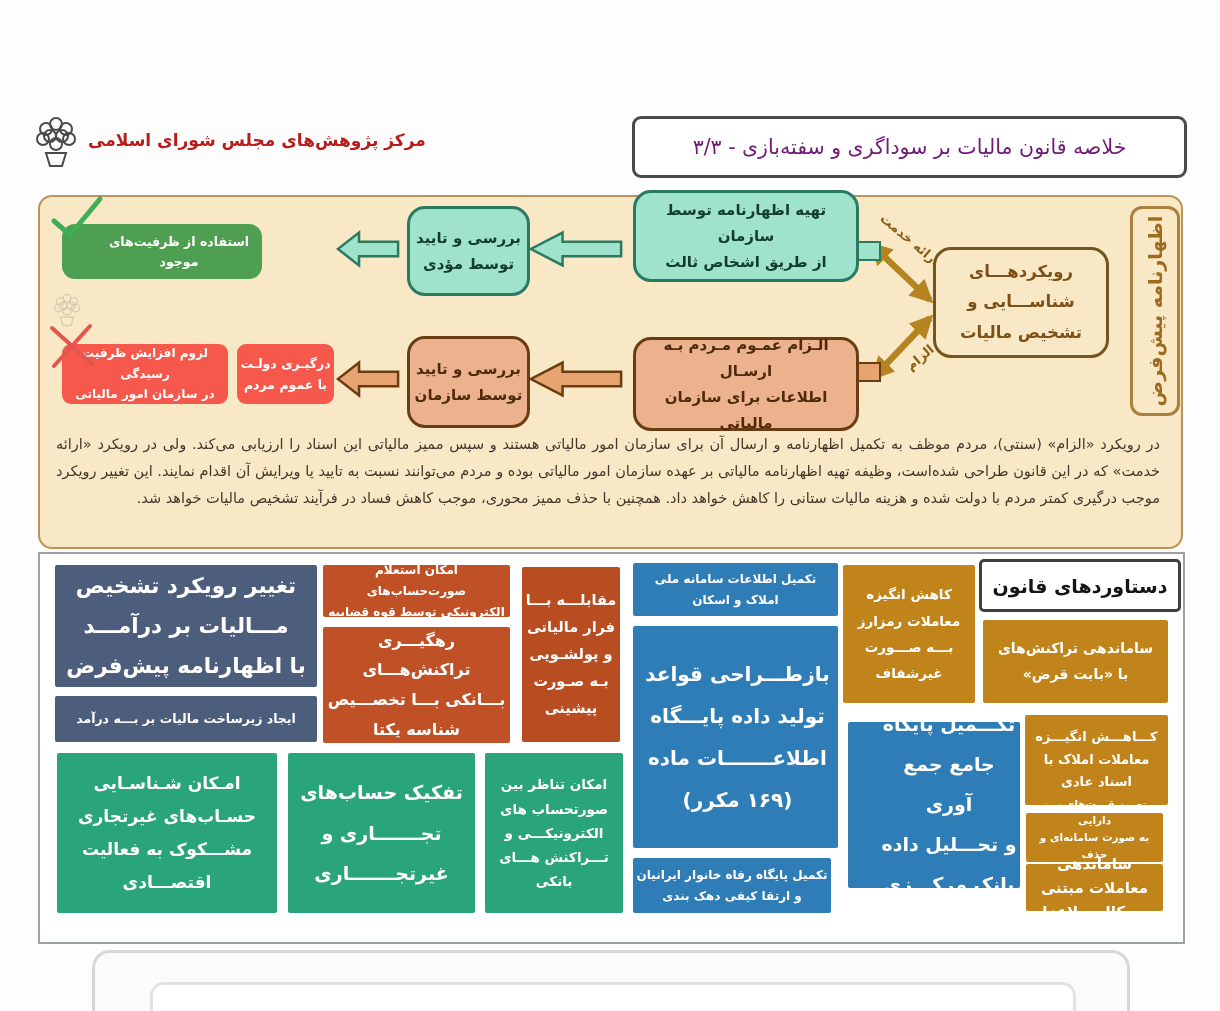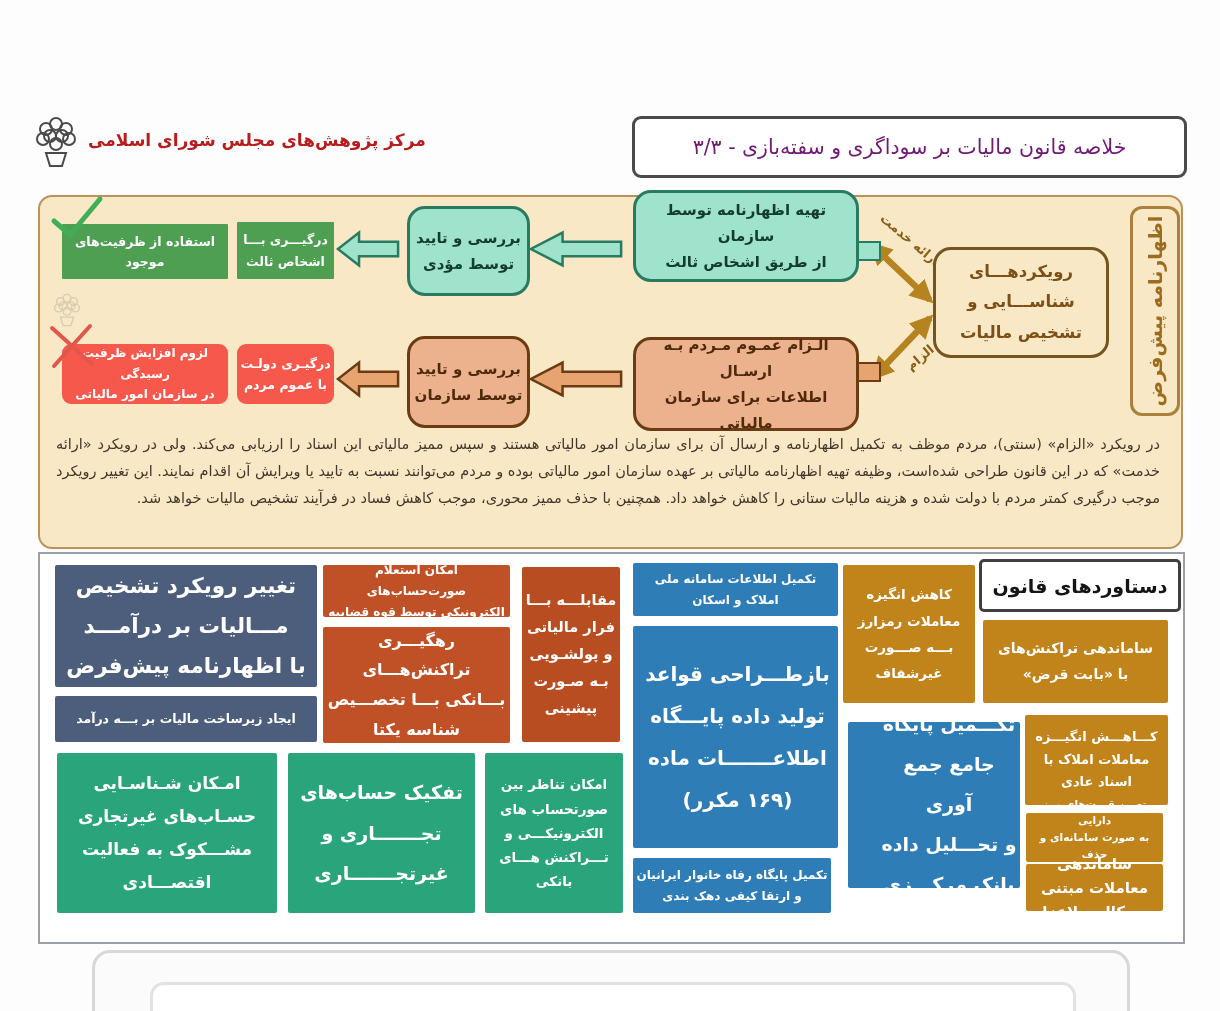--- a/index.html
+++ b/index.html
@@ -25,7 +25,7 @@
         font-weight:bold;white-space:pre-line;}
   .teal-box{background:var(--teal_fill);border:3px solid var(--teal_border);border-radius:18px;color:var(--teal_text);}
   .salmon-box{background:var(--salmon_fill);border:3px solid var(--salmon_border);border-radius:18px;color:var(--salmon_text);}
-  .green-pill{background:var(--green_solid);border-radius:1px;color:#fff;}
+  .green-pill{background:var(--green_solid);border-radius:13px;color:#fff;padding-left:34px;}
   .red-pill{background:var(--red_solid);border-radius:9px;color:#fff;}
   .stub{position:absolute;border:2.5px solid;}
   .stub-teal{background:var(--teal_fill);border-color:var(--teal_border);}

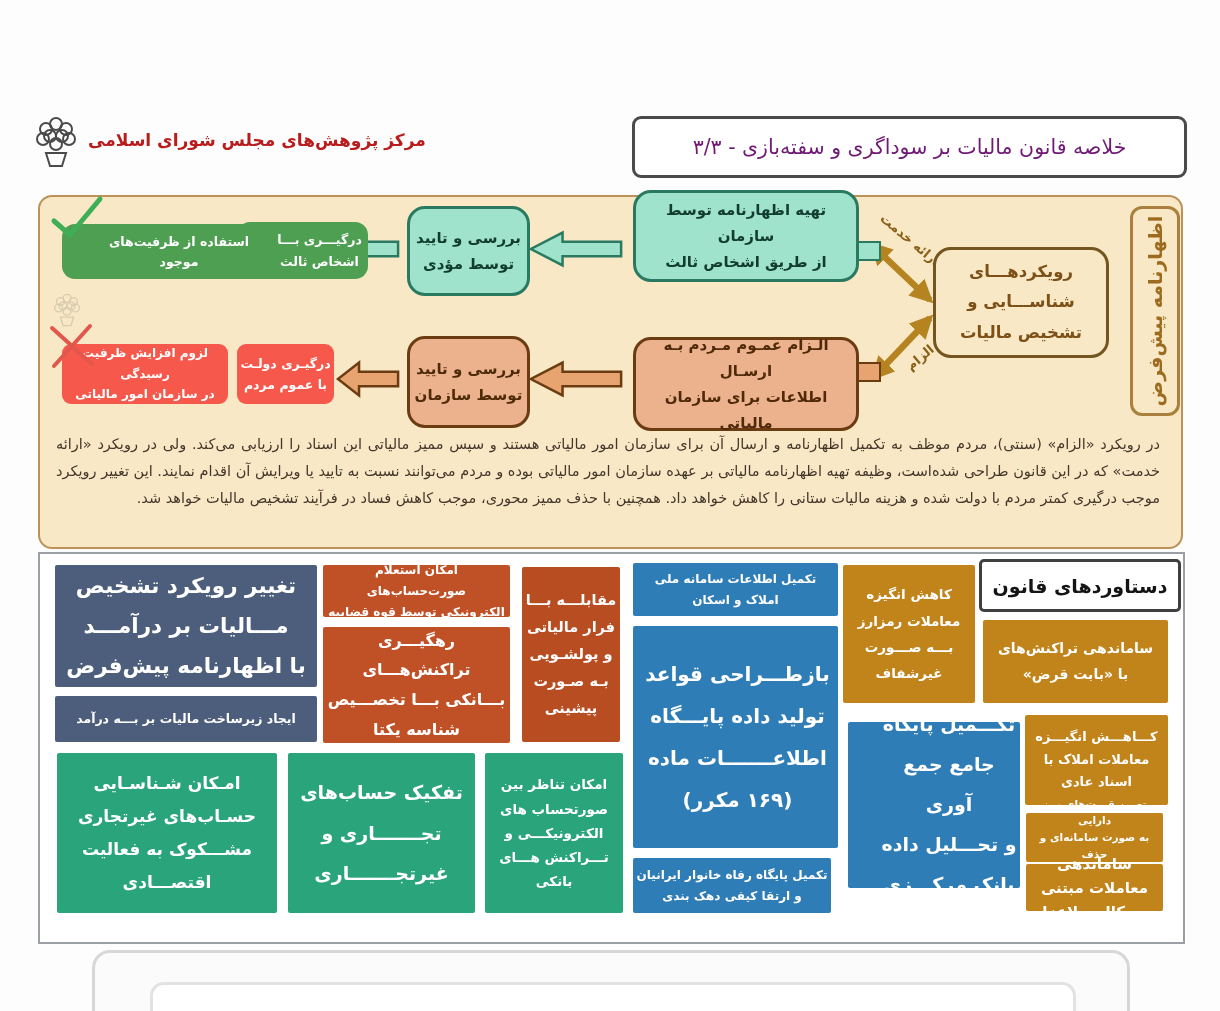--- a/index.html
+++ b/index.html
@@ -108,8 +108,6 @@
   <svg class="abs blk-teal" style="left:336px;top:229px;" width="64" height="40" viewBox="0 0 100 44" preserveAspectRatio="none">
     <path d="M97 14 L36 14 L36 4 L3 22 L36 40 L36 30 L97 30 Z" vector-effect="non-scaling-stroke"></path>
   </svg>
-  <div class="fbox green-pill" style="left:237px;top:222px;width:97px;height:57px;font-size:12.5px;line-height:1.7;">درگیـــری بـــا
-اشخاص ثالث</div>
   <div class="fbox green-pill" style="left:62px;top:224px;width:166px;height:55px;font-size:12.5px;line-height:1.6;">استفاده از ظرفیت‌های موجود</div>
   <svg class="abs" style="left:48px;top:193px;" width="58" height="48" viewBox="0 0 58 48">
     <path d="M6 28 L22 42 L52 6" fill="none" style="stroke:var(--check_green)" stroke-width="5" stroke-linecap="round"></path>

